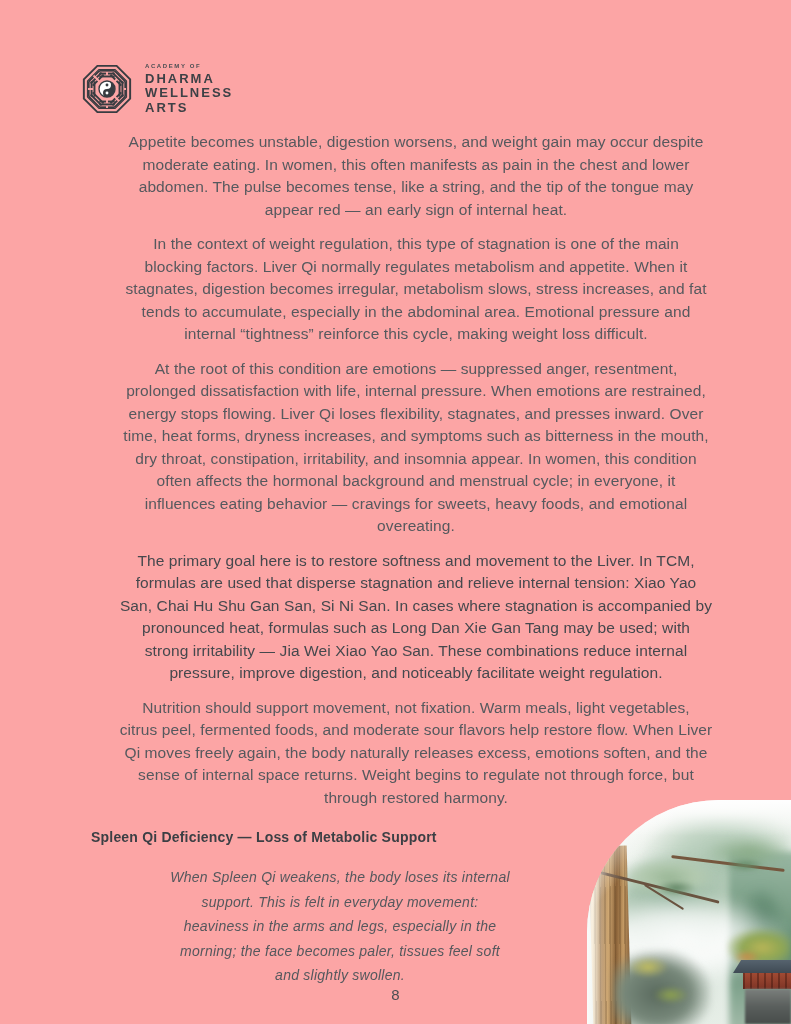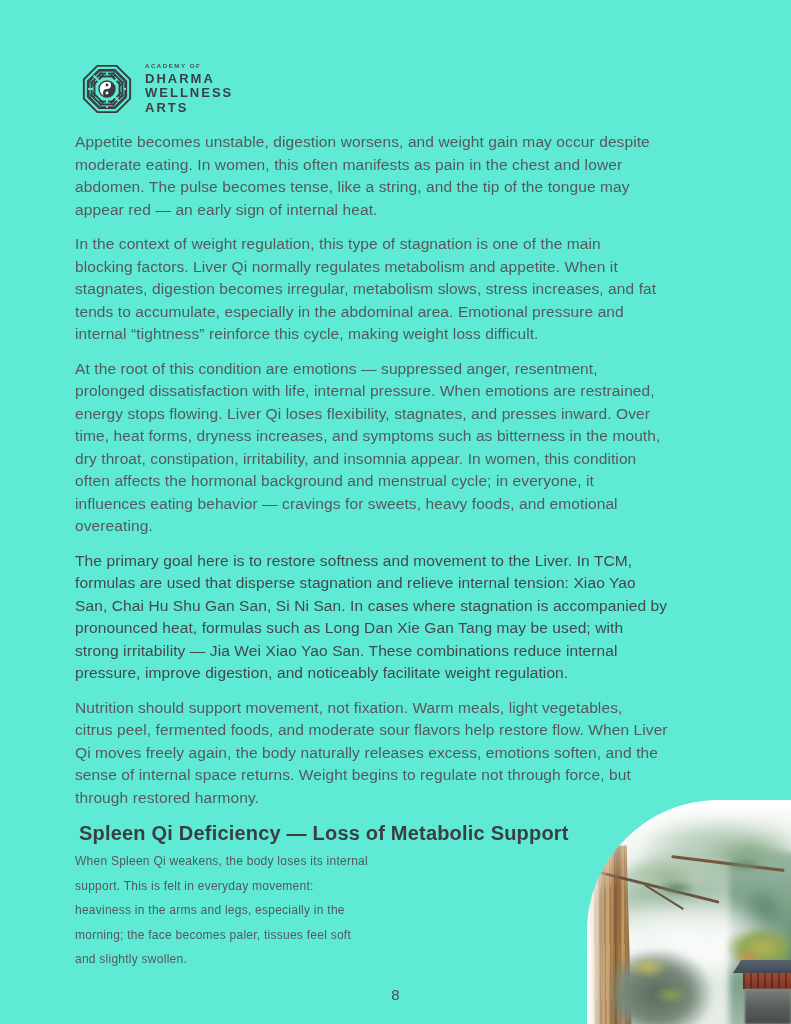--- a/index.html
+++ b/index.html
@@ -5,7 +5,7 @@
   html,body{margin:0;padding:0;}
   body{background:#888;font-family:"Liberation Sans", sans-serif;}
   .page{
-    position:relative;width:791px;height:1024px;background:#5eead4;
+    position:relative;width:791px;height:1024px;background:#fca5a5;
     margin:0 auto;overflow:hidden;
   }
   

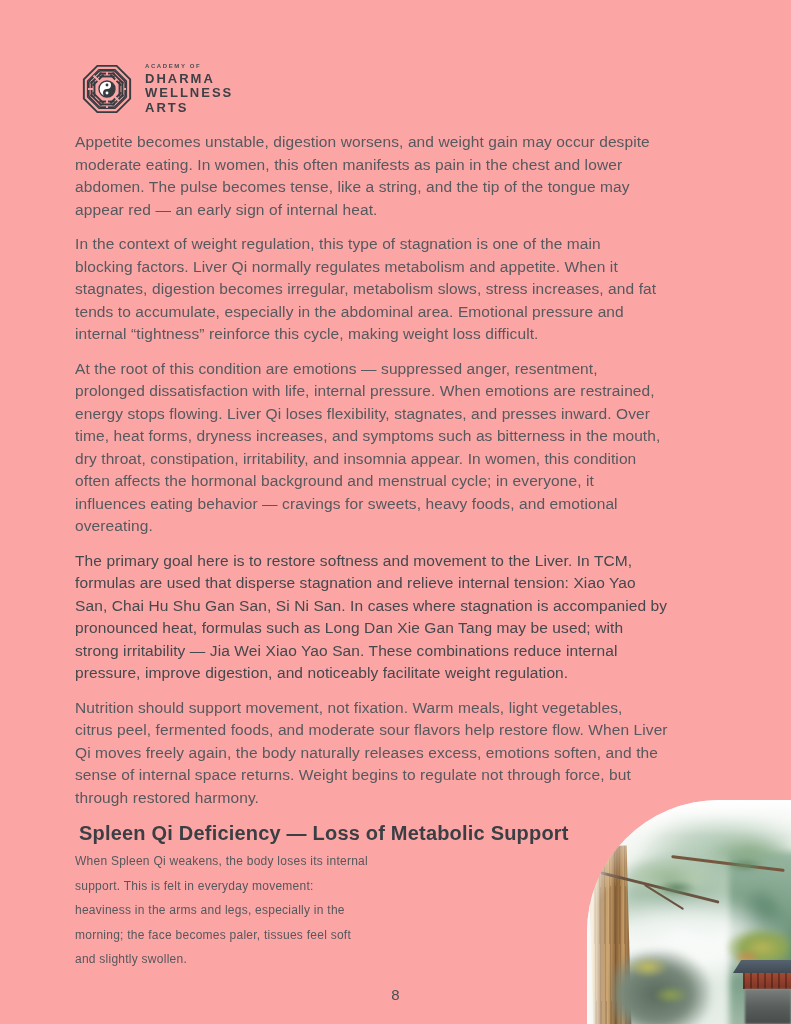--- a/index.html
+++ b/index.html
@@ -18,7 +18,7 @@
   .content{position:absolute;left:75px;top:131px;width:682px;z-index:2;}
   .content p{
     margin:0 0 12px 0;font-size:15.5px;line-height:22.5px;color:#56595e;
-    white-space:pre-line;letter-spacing:0.1px;
+    white-space:pre-line;letter-spacing:0.1px;text-align:center;
   }
   .content p.bold{font-weight:400;color:#45484d;}
   .section{margin-top:2px;width:530px;}

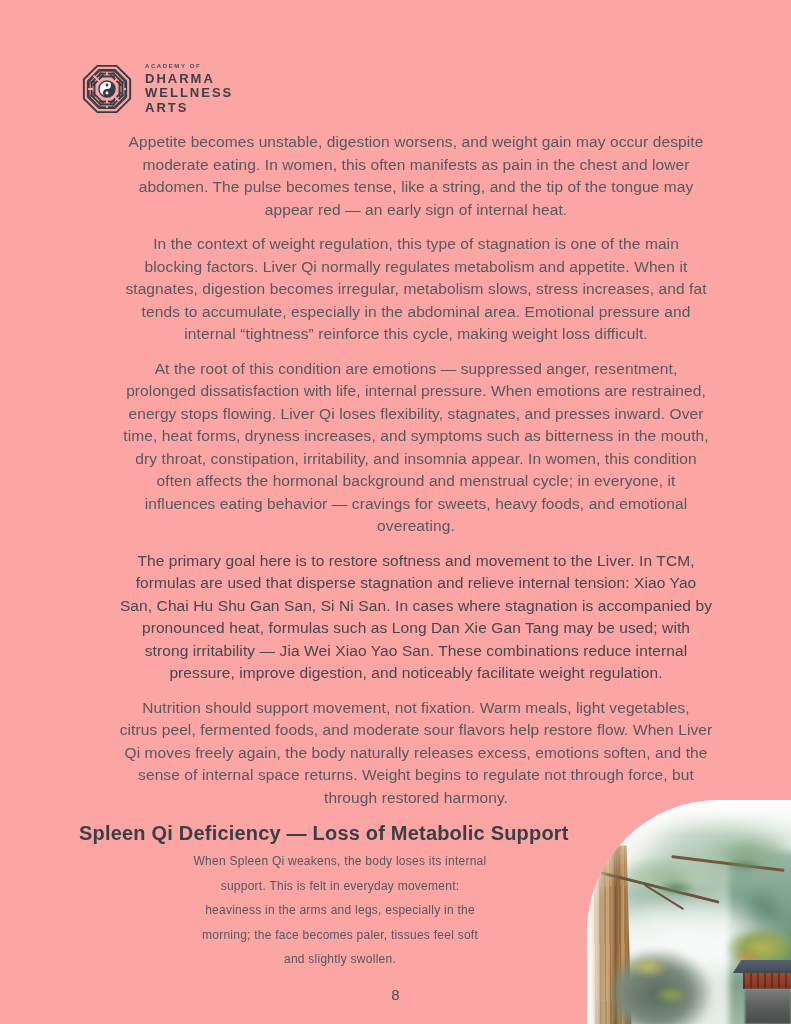--- a/index.html
+++ b/index.html
@@ -23,7 +23,7 @@
   .content p.bold{font-weight:400;color:#45484d;}
   .section{margin-top:2px;width:530px;}
   .section h2{
-    margin:4px;font-size:20px;line-height:24px;font-weight:700;color:#3b3f44;
+    margin:16px;font-size:14px;line-height:24px;font-weight:700;color:#3b3f44;
     letter-spacing:0.2px;
   }
   .section p{

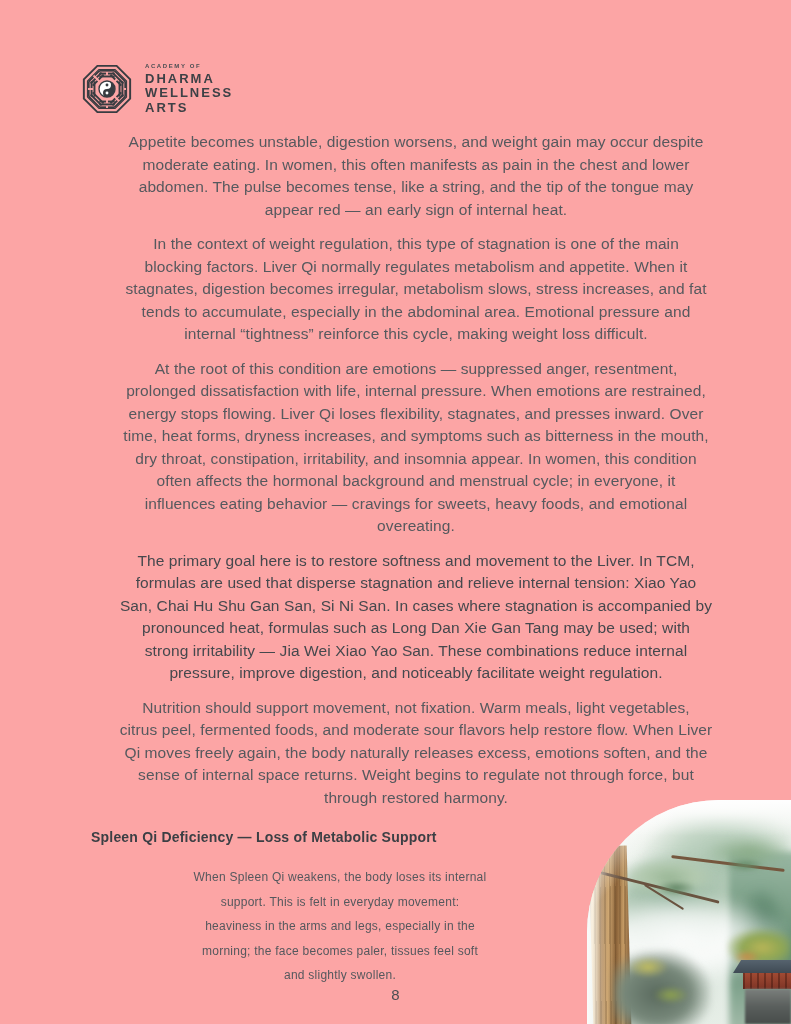--- a/index.html
+++ b/index.html
@@ -27,8 +27,8 @@
     letter-spacing:0.2px;
   }
   .section p{
-    margin:2px 0 0 0;font-size:12px;line-height:24.5px;color:#55585d;
-    white-space:pre-line;letter-spacing:0.25px;
+    margin:2px 0 0 0;font-size:14px;line-height:24.5px;color:#55585d;
+    white-space:pre-line;letter-spacing:0.25px;font-style:italic;
   }
   
   .footer{position:absolute;left:0;right:0;bottom:20px;text-align:center;z-index:2;}

